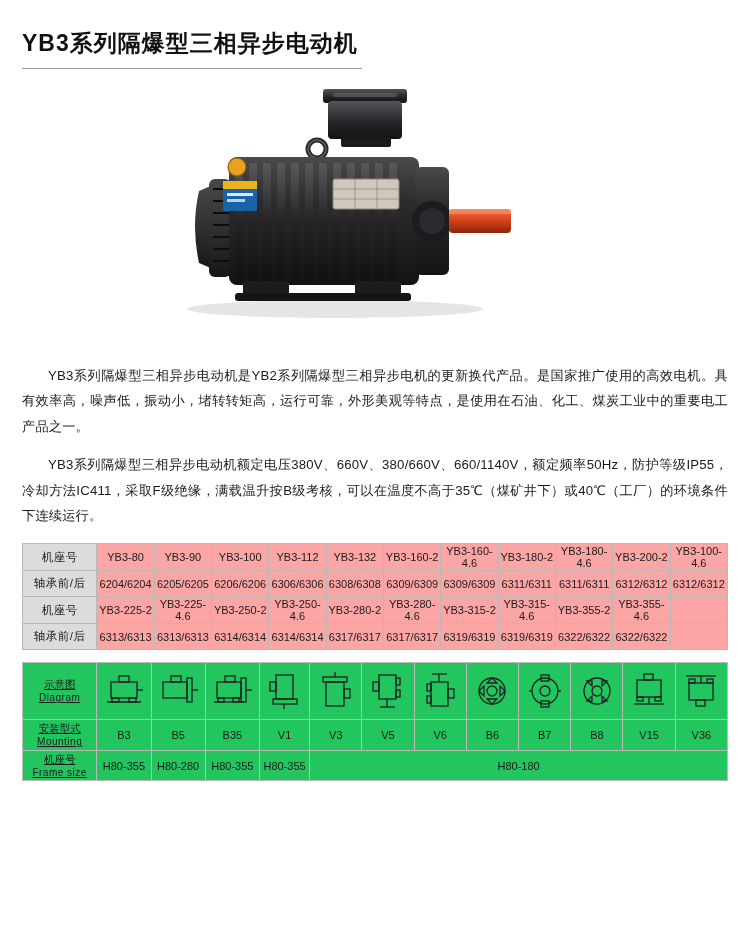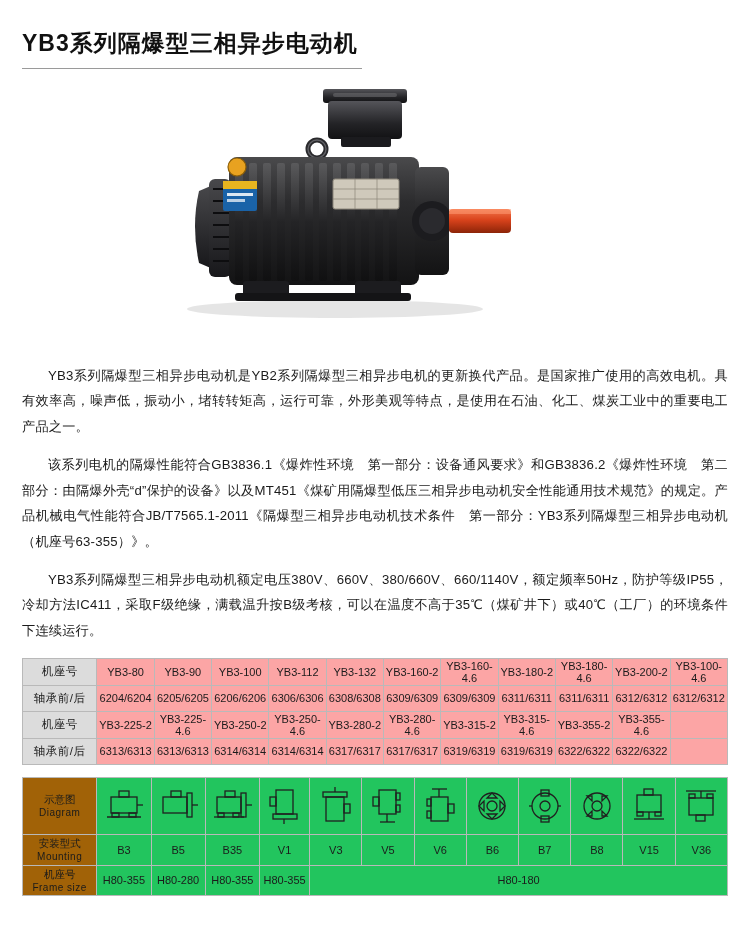--- a/index.html
+++ b/index.html
@@ -233,7 +233,6 @@
 
   <div class="body-text">
     <p>YB3系列隔爆型三相异步电动机是YB2系列隔爆型三相异步电机的更新换代产品。是国家推广使用的高效电机。具有效率高，噪声低，振动小，堵转转矩高，运行可靠，外形美观等特点，是使用在石油、化工、煤炭工业中的重要电工产品之一。</p>
-    <p>该系列电机的隔爆性能符合GB3836.1《爆炸性环境　第一部分：设备通风要求》和GB3836.2《爆炸性环境　第二部分：由隔爆外壳“d”保护的设备》以及MT451《煤矿用隔爆型低压三相异步电动机安全性能通用技术规范》的规定。产品机械电气性能符合JB/T7565.1-2011《隔爆型三相异步电动机技术条件　第一部分：YB3系列隔爆型三相异步电动机（机座号63-355）》。</p>
     <p>YB3系列隔爆型三相异步电动机额定电压380V、660V、380/660V、660/1140V，额定频率50Hz，防护等级IP55，冷却方法IC411，采取F级绝缘，满载温升按B级考核，可以在温度不高于35℃（煤矿井下）或40℃（工厂）的环境条件下连续运行。</p>
   </div>
 

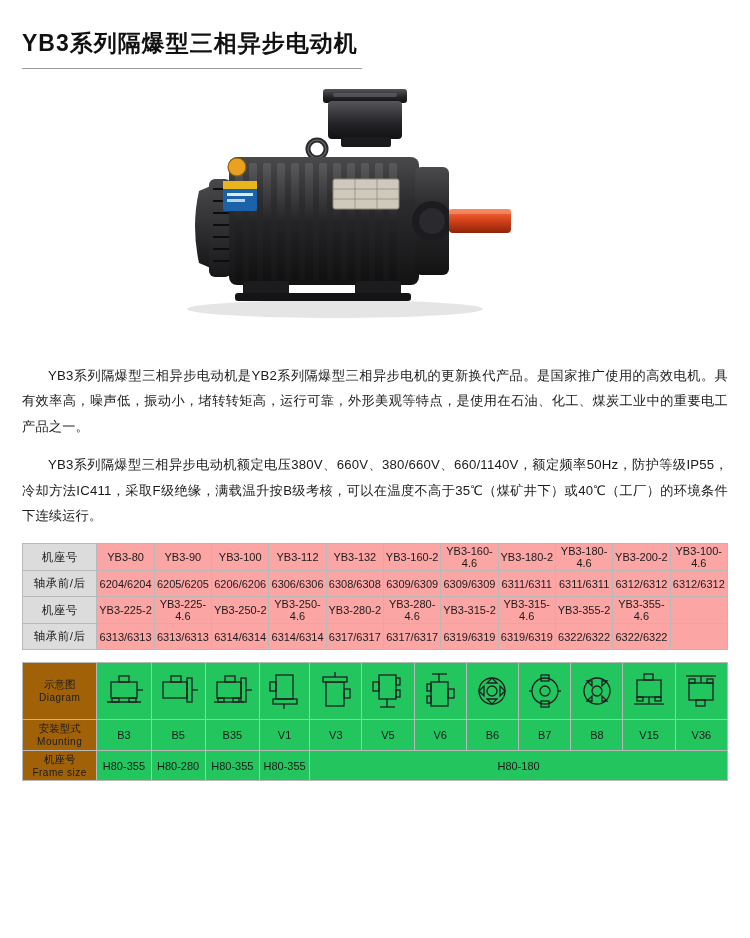--- a/index.html
+++ b/index.html
@@ -98,9 +98,10 @@
     color: #1b1b1b;
   }
   table.mounting td.hdr {
-    background: #a16207;
+    background: #22c55e;
     font-size: 10.5px;
     line-height: 1.35;
+    text-decoration: underline;
   }
   table.mounting td.diagram-cell {
     height: 56px;

